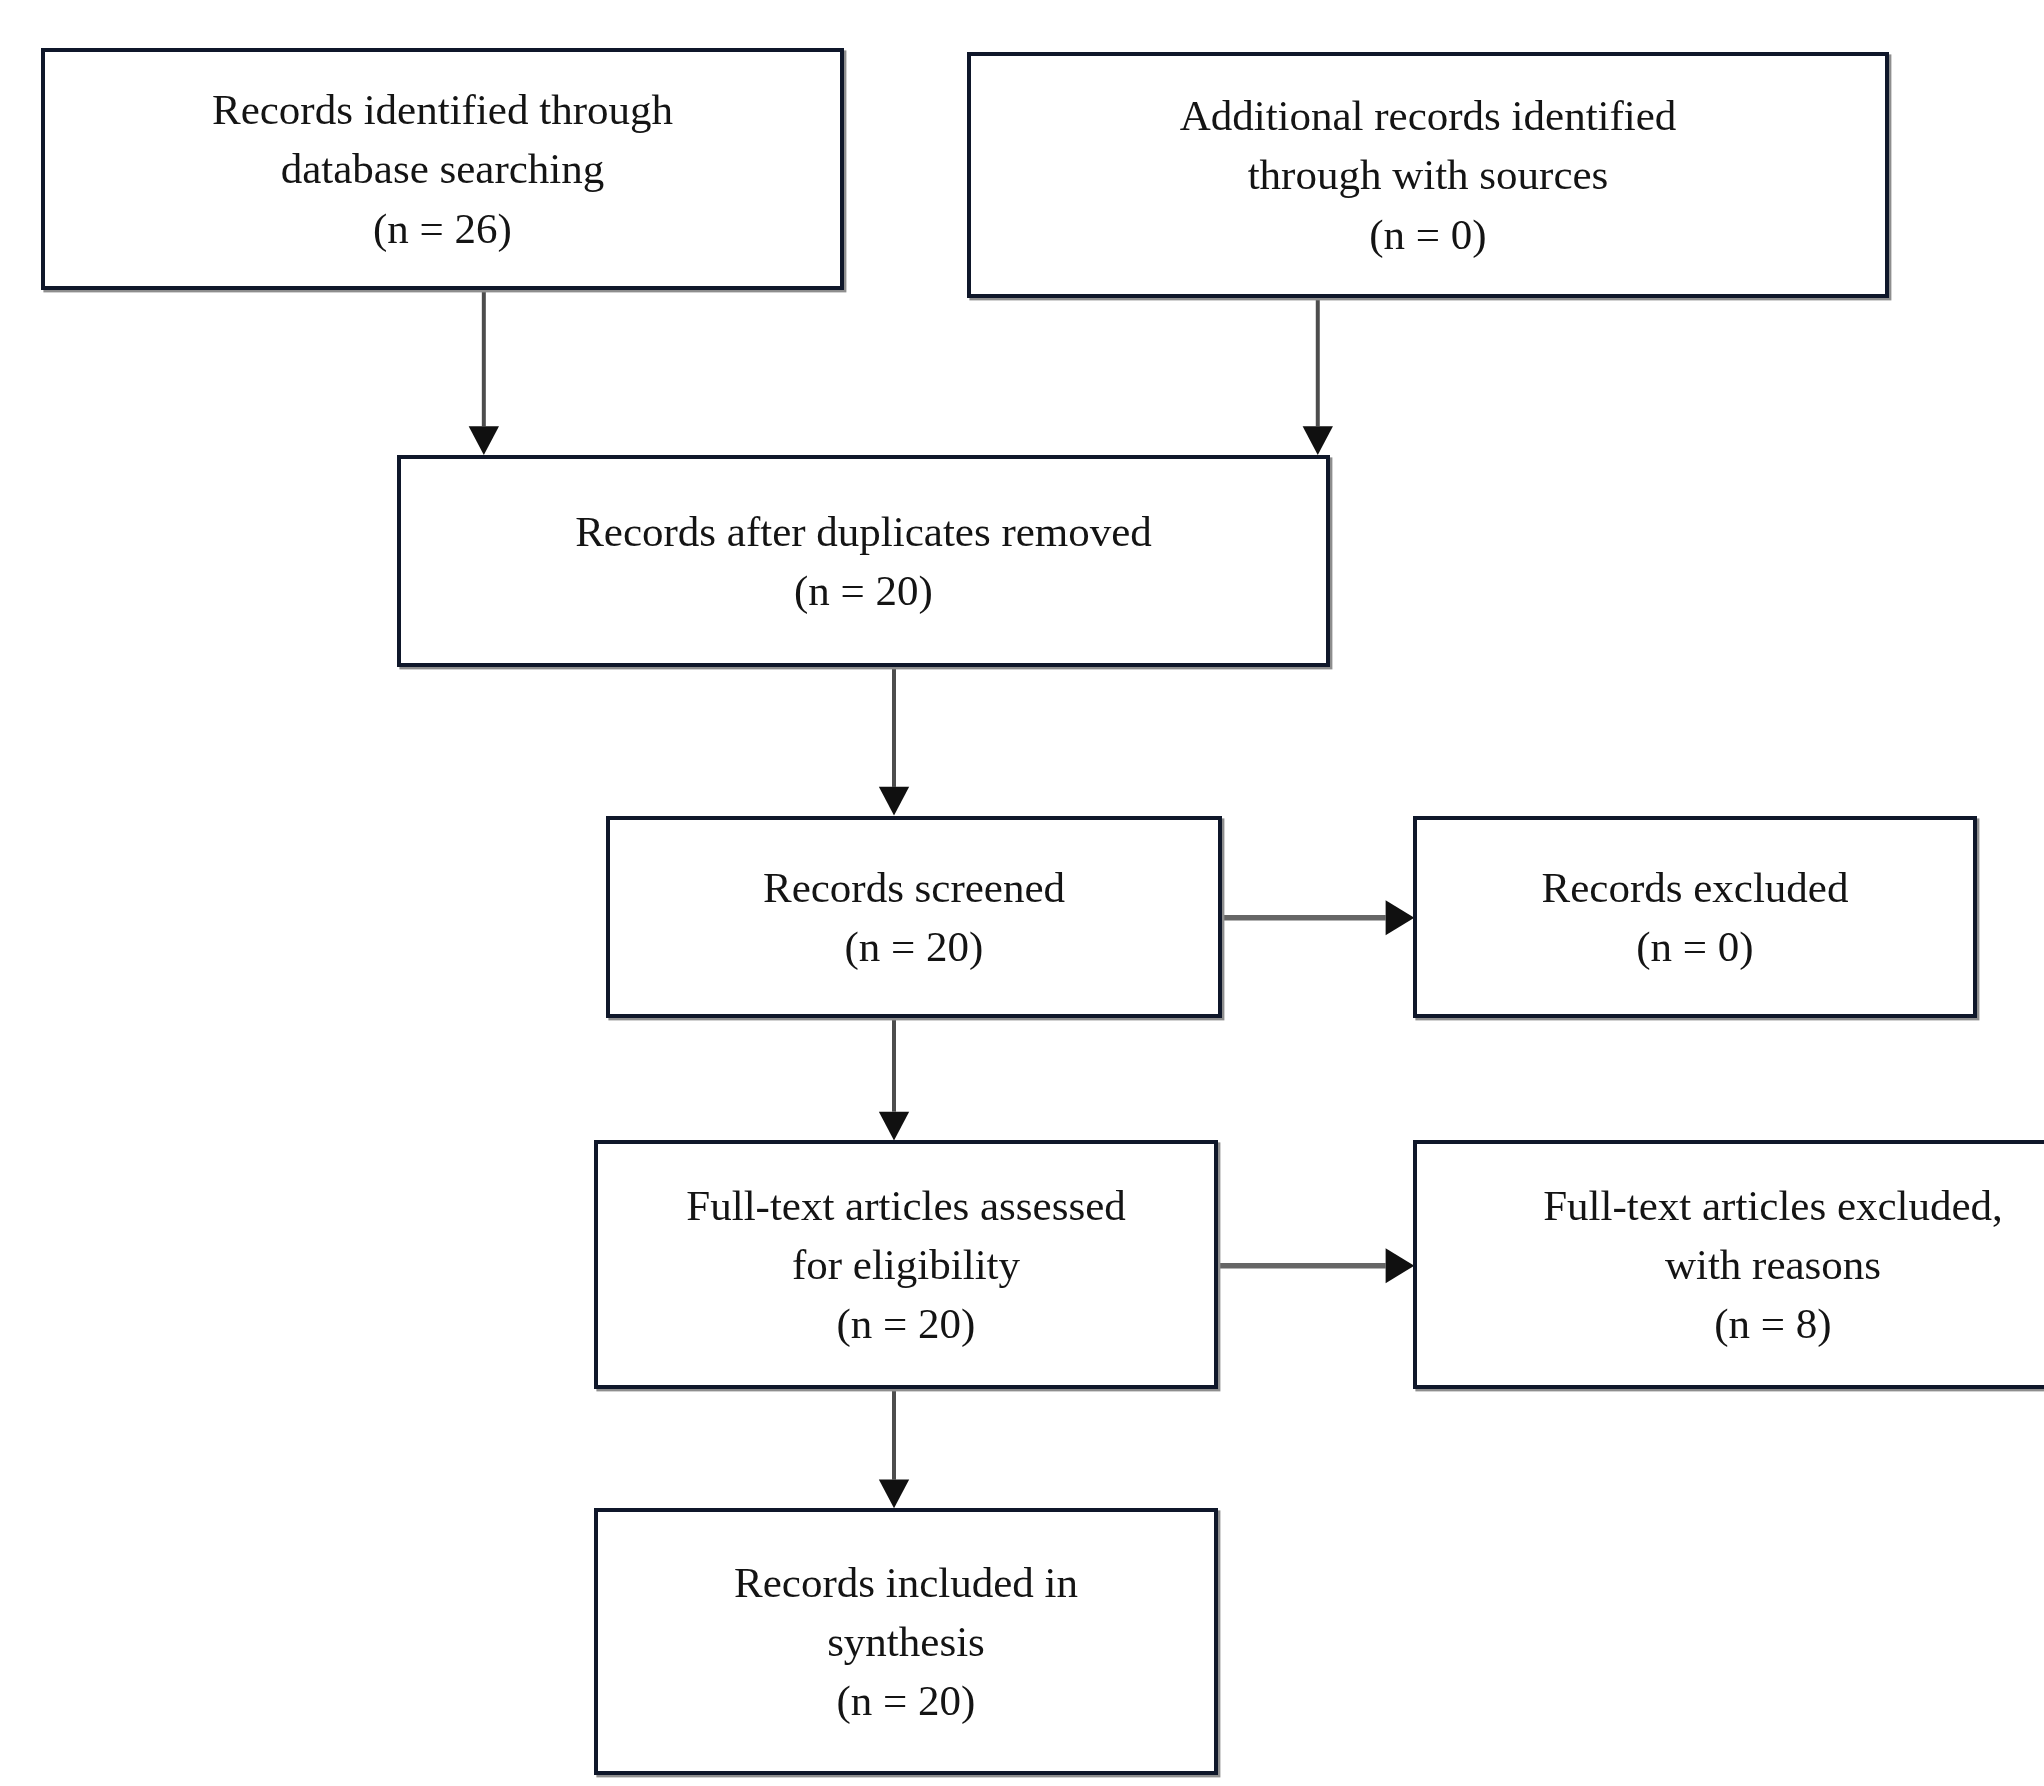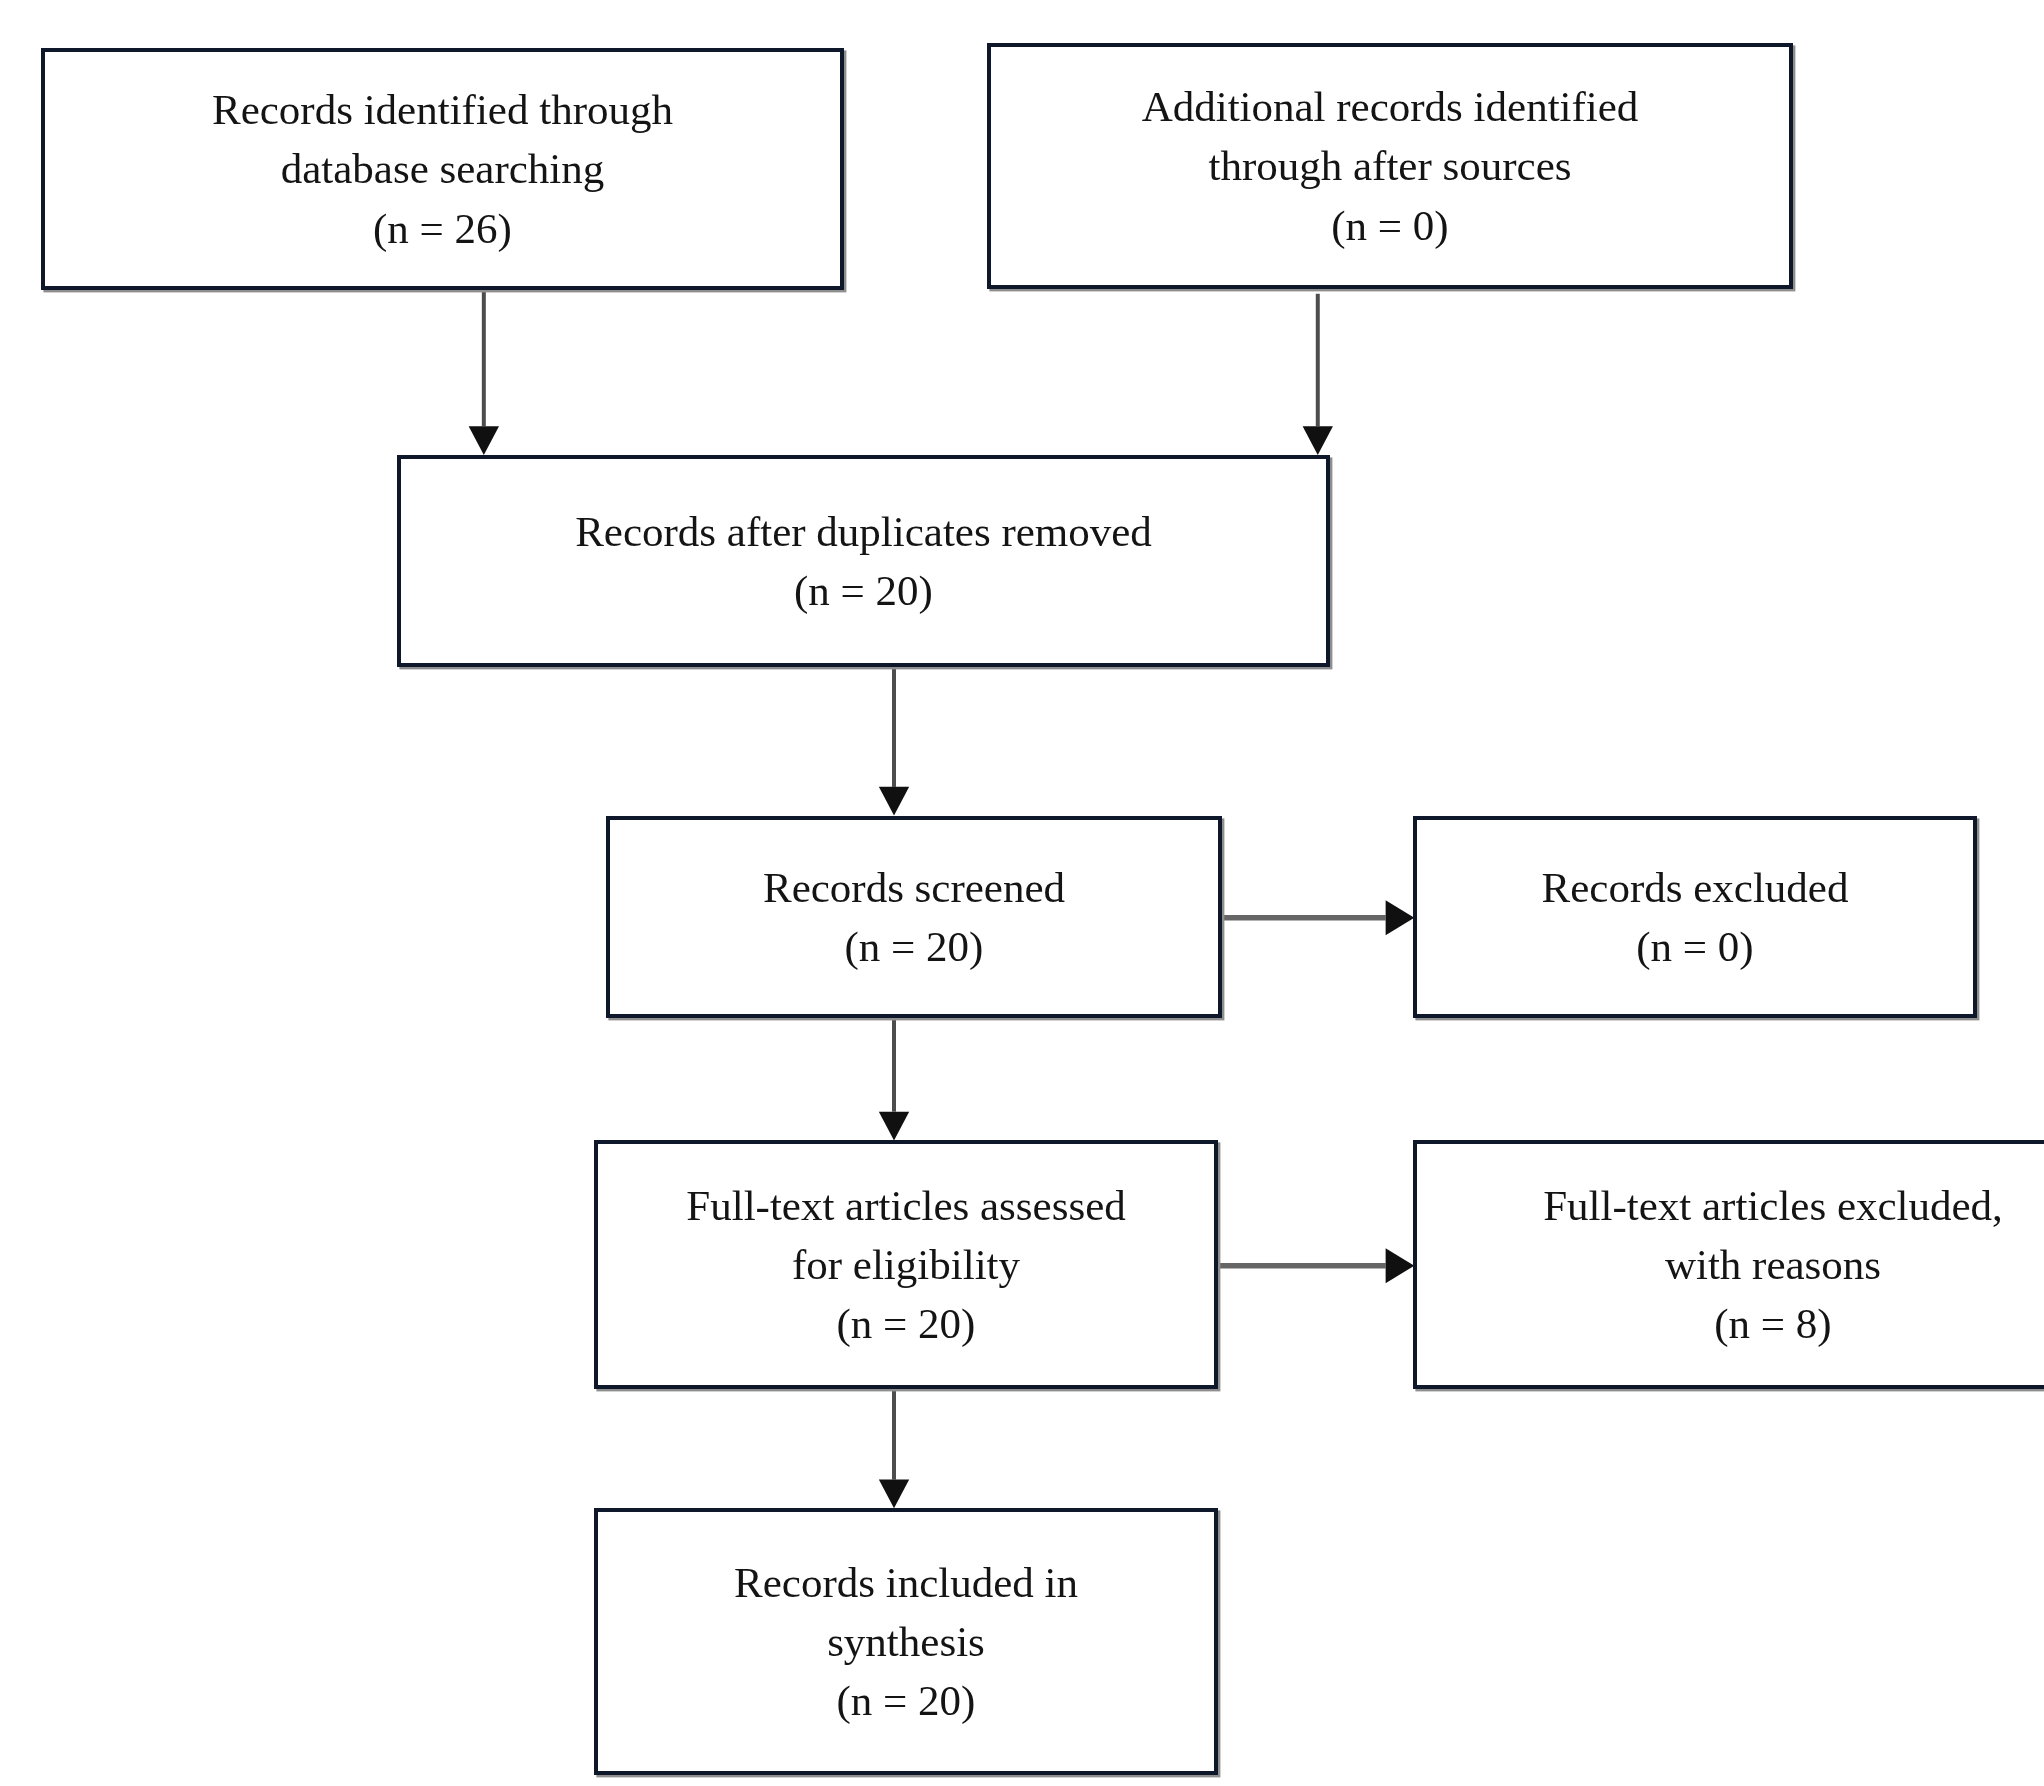--- a/index.html
+++ b/index.html
@@ -42,7 +42,7 @@
   }
   
   #node-identified        { left:  41px; top:   48px; width: 803px; height: 242px; }
-  #node-additional        { left: 967px; top:   43px; width: 806px; height: 246px; margin-left: 20px; }
+  #node-additional        { left: 967px; top:   52px; width: 922px; height: 246px; }
   #node-deduplicated      { left:  397px; top:  455px; width: 933px; height: 212px; }
   #node-screened          { left:  606px; top: 816px; width:  616px; height: 202px; }
   #node-excluded          { left: 1413px; top: 816px; width:  564px; height: 202px; }

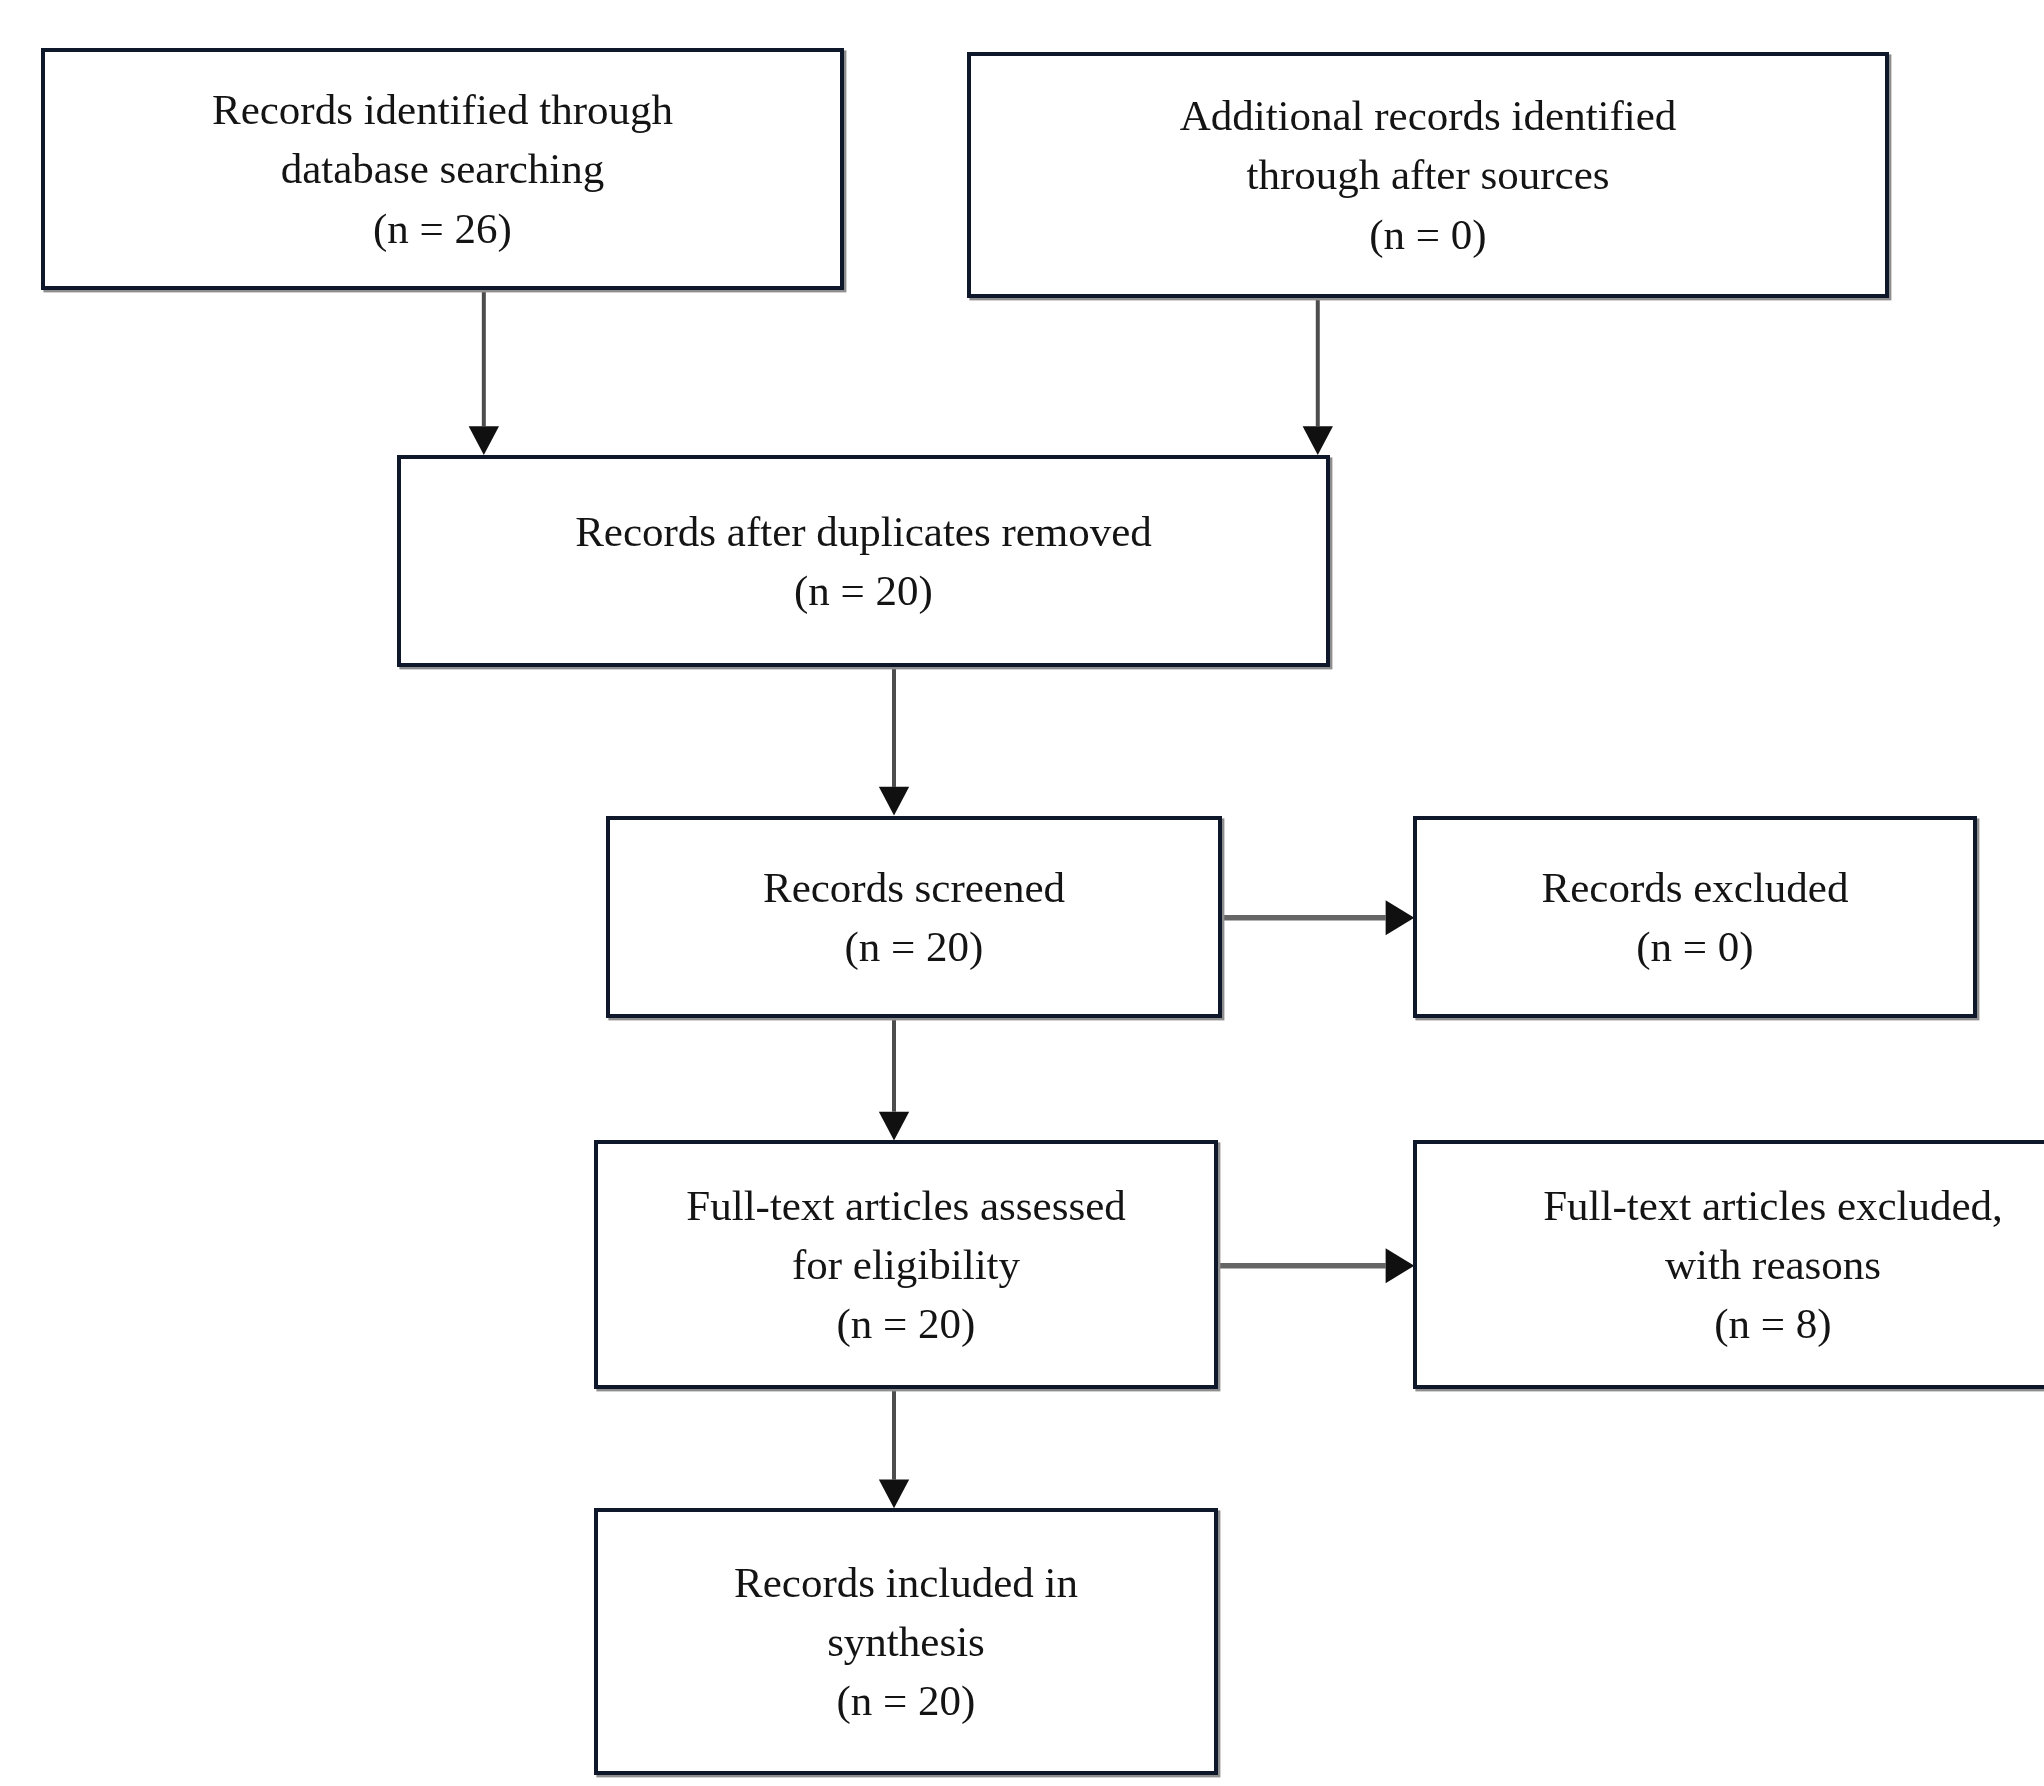--- a/index.html
+++ b/index.html
@@ -101,7 +101,7 @@
   <div class="node" id="node-additional">
     <div class="node-text">
       <span>Additional records identified</span>
-      <span>through after sources</span>
+      <span>through with sources</span>
       <span>(n = 0)</span>
     </div>
   </div>

